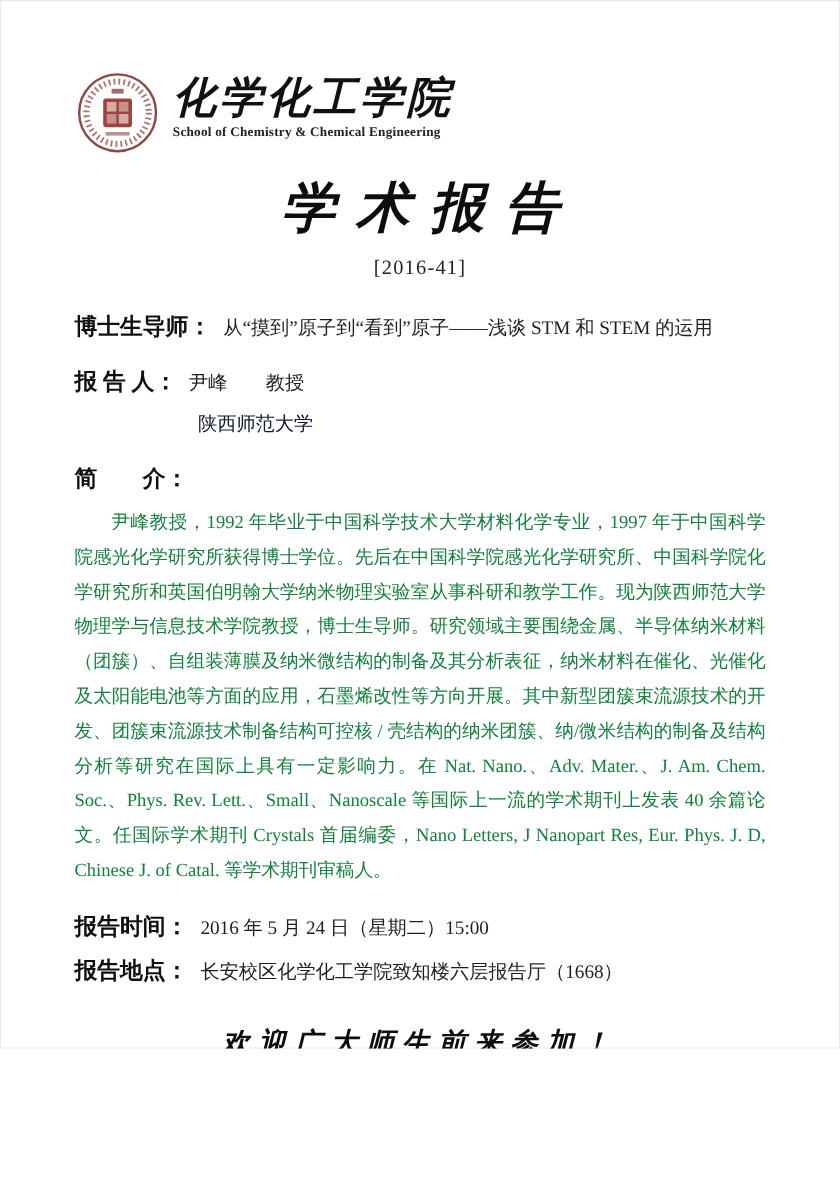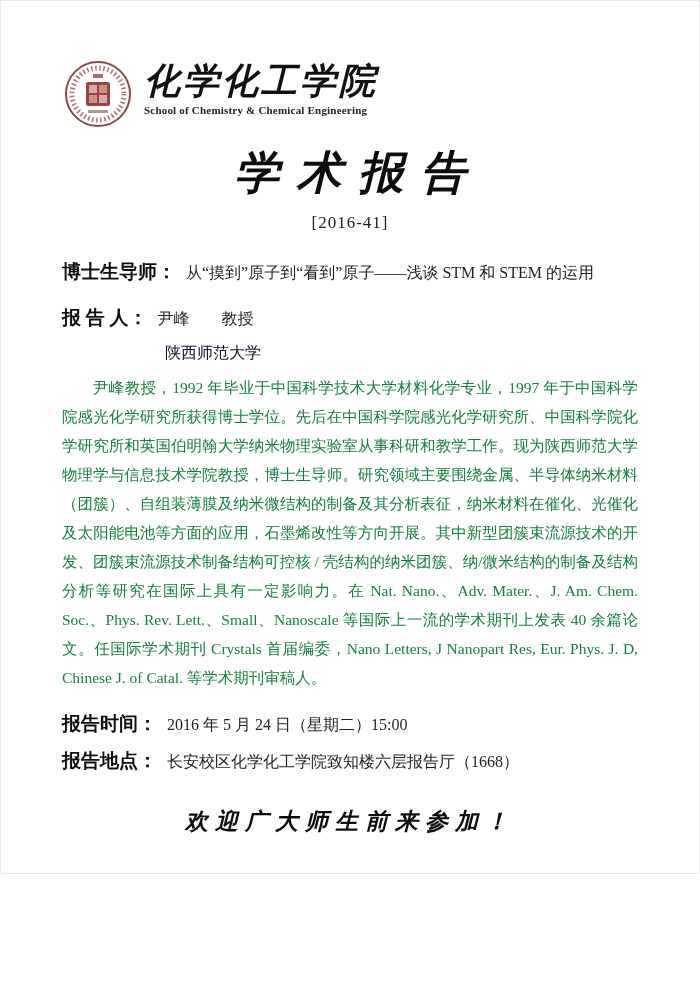--- a/index.html
+++ b/index.html
@@ -179,6 +179,9 @@
   </div>
   <div class="affiliation">陕西师范大学</div>
 
+  <div class="field intro-label-row">
+    <span class="label">简　　介：</span>
+  </div>
   <p class="intro-paragraph">尹峰教授，1992 年毕业于中国科学技术大学材料化学专业，1997 年于中国科学院感光化学研究所获得博士学位。先后在中国科学院感光化学研究所、中国科学院化学研究所和英国伯明翰大学纳米物理实验室从事科研和教学工作。现为陕西师范大学物理学与信息技术学院教授，博士生导师。研究领域主要围绕金属、半导体纳米材料（团簇）、自组装薄膜及纳米微结构的制备及其分析表征，纳米材料在催化、光催化及太阳能电池等方面的应用，石墨烯改性等方向开展。其中新型团簇束流源技术的开发、团簇束流源技术制备结构可控核 / 壳结构的纳米团簇、纳/微米结构的制备及结构分析等研究在国际上具有一定影响力。在 Nat. Nano.、Adv. Mater.、J. Am. Chem. Soc.、Phys. Rev. Lett.、Small、Nanoscale 等国际上一流的学术期刊上发表 40 余篇论文。任国际学术期刊 Crystals 首届编委，Nano Letters, J Nanopart Res, Eur. Phys. J. D, Chinese J. of Catal.  等学术期刊审稿人。</p>
 
   <div class="field field-time">

